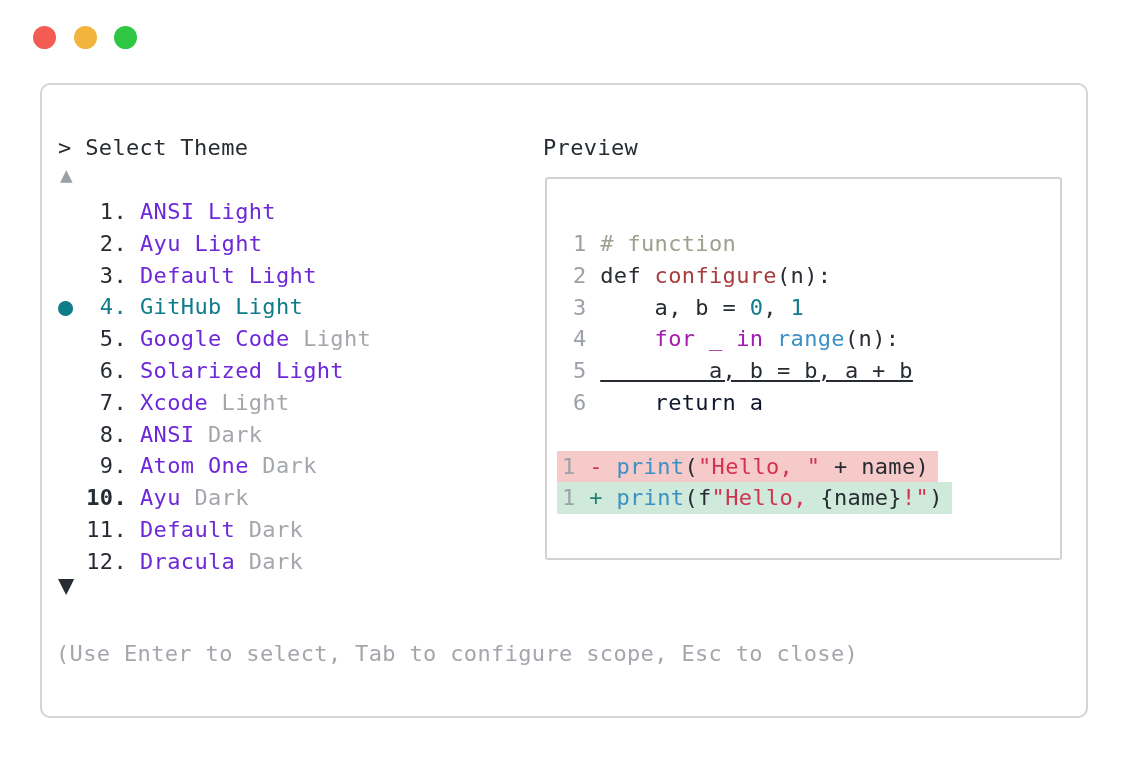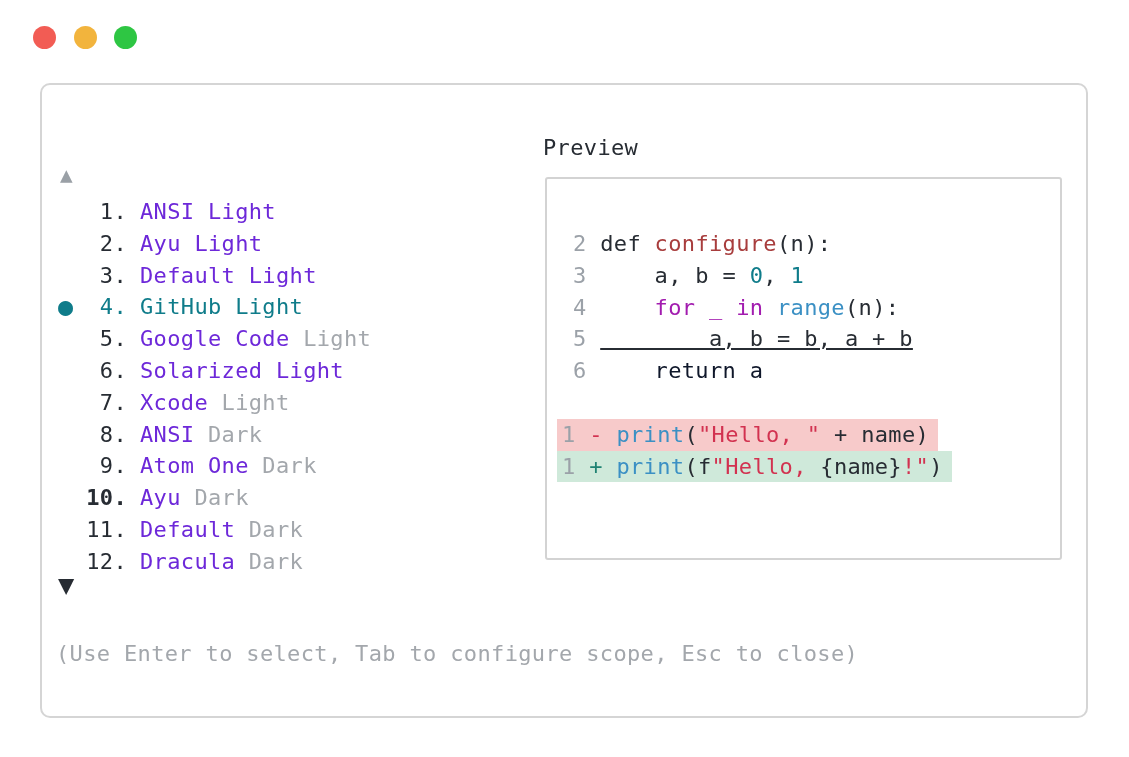--- a/index.html
+++ b/index.html
@@ -58,6 +58,7 @@
 
   <div class="main-box"></div>
 
+  <div class="title">&gt; Select Theme</div>
   <div class="preview-label">Preview</div>
 
   <div class="tri tri-up" style="color: rgb(154, 160, 166);">▲</div>

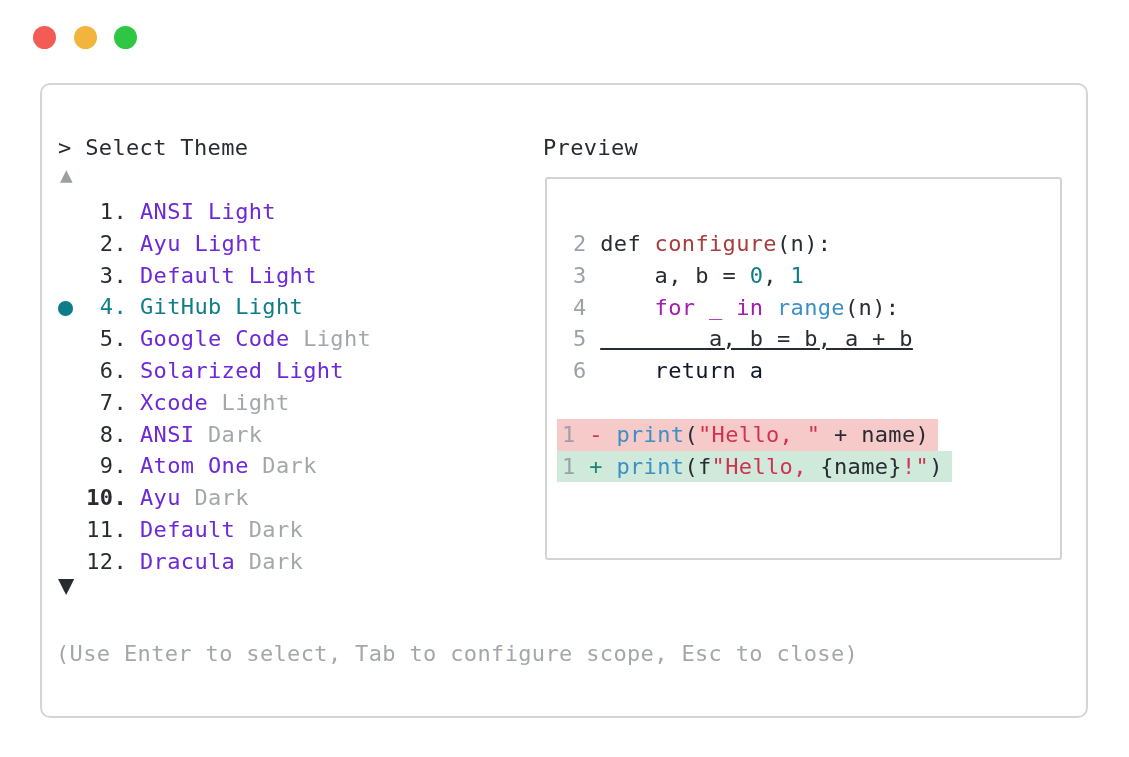--- a/index.html
+++ b/index.html
@@ -84,6 +84,7 @@
 
   <div class="preview-box"></div>
   <div class="code">
+      <div class="code-row"><span style="color: rgb(155, 161, 168);">1 </span><span style="color: rgb(155, 161, 140);"># function</span></div>
       <div class="code-row"><span style="color: rgb(155, 161, 168);">2 </span><span style="color: rgb(39, 44, 51);">def </span><span style="color: rgb(168, 61, 61);">configure</span><span style="color: rgb(39, 44, 51);">(n):</span></div>
       <div class="code-row"><span style="color: rgb(155, 161, 168);">3 </span><span style="color: rgb(39, 44, 51);">    a, b = </span><span style="color: rgb(15, 124, 138);">0</span><span style="color: rgb(39, 44, 51);">, </span><span style="color: rgb(15, 124, 138);">1</span></div>
       <div class="code-row"><span style="color: rgb(155, 161, 168);">4 </span><span style="color: #a21caf;">    for _ in </span><span style="color: rgb(59, 144, 196);">range</span><span style="color: rgb(39, 44, 51);">(n):</span></div>

